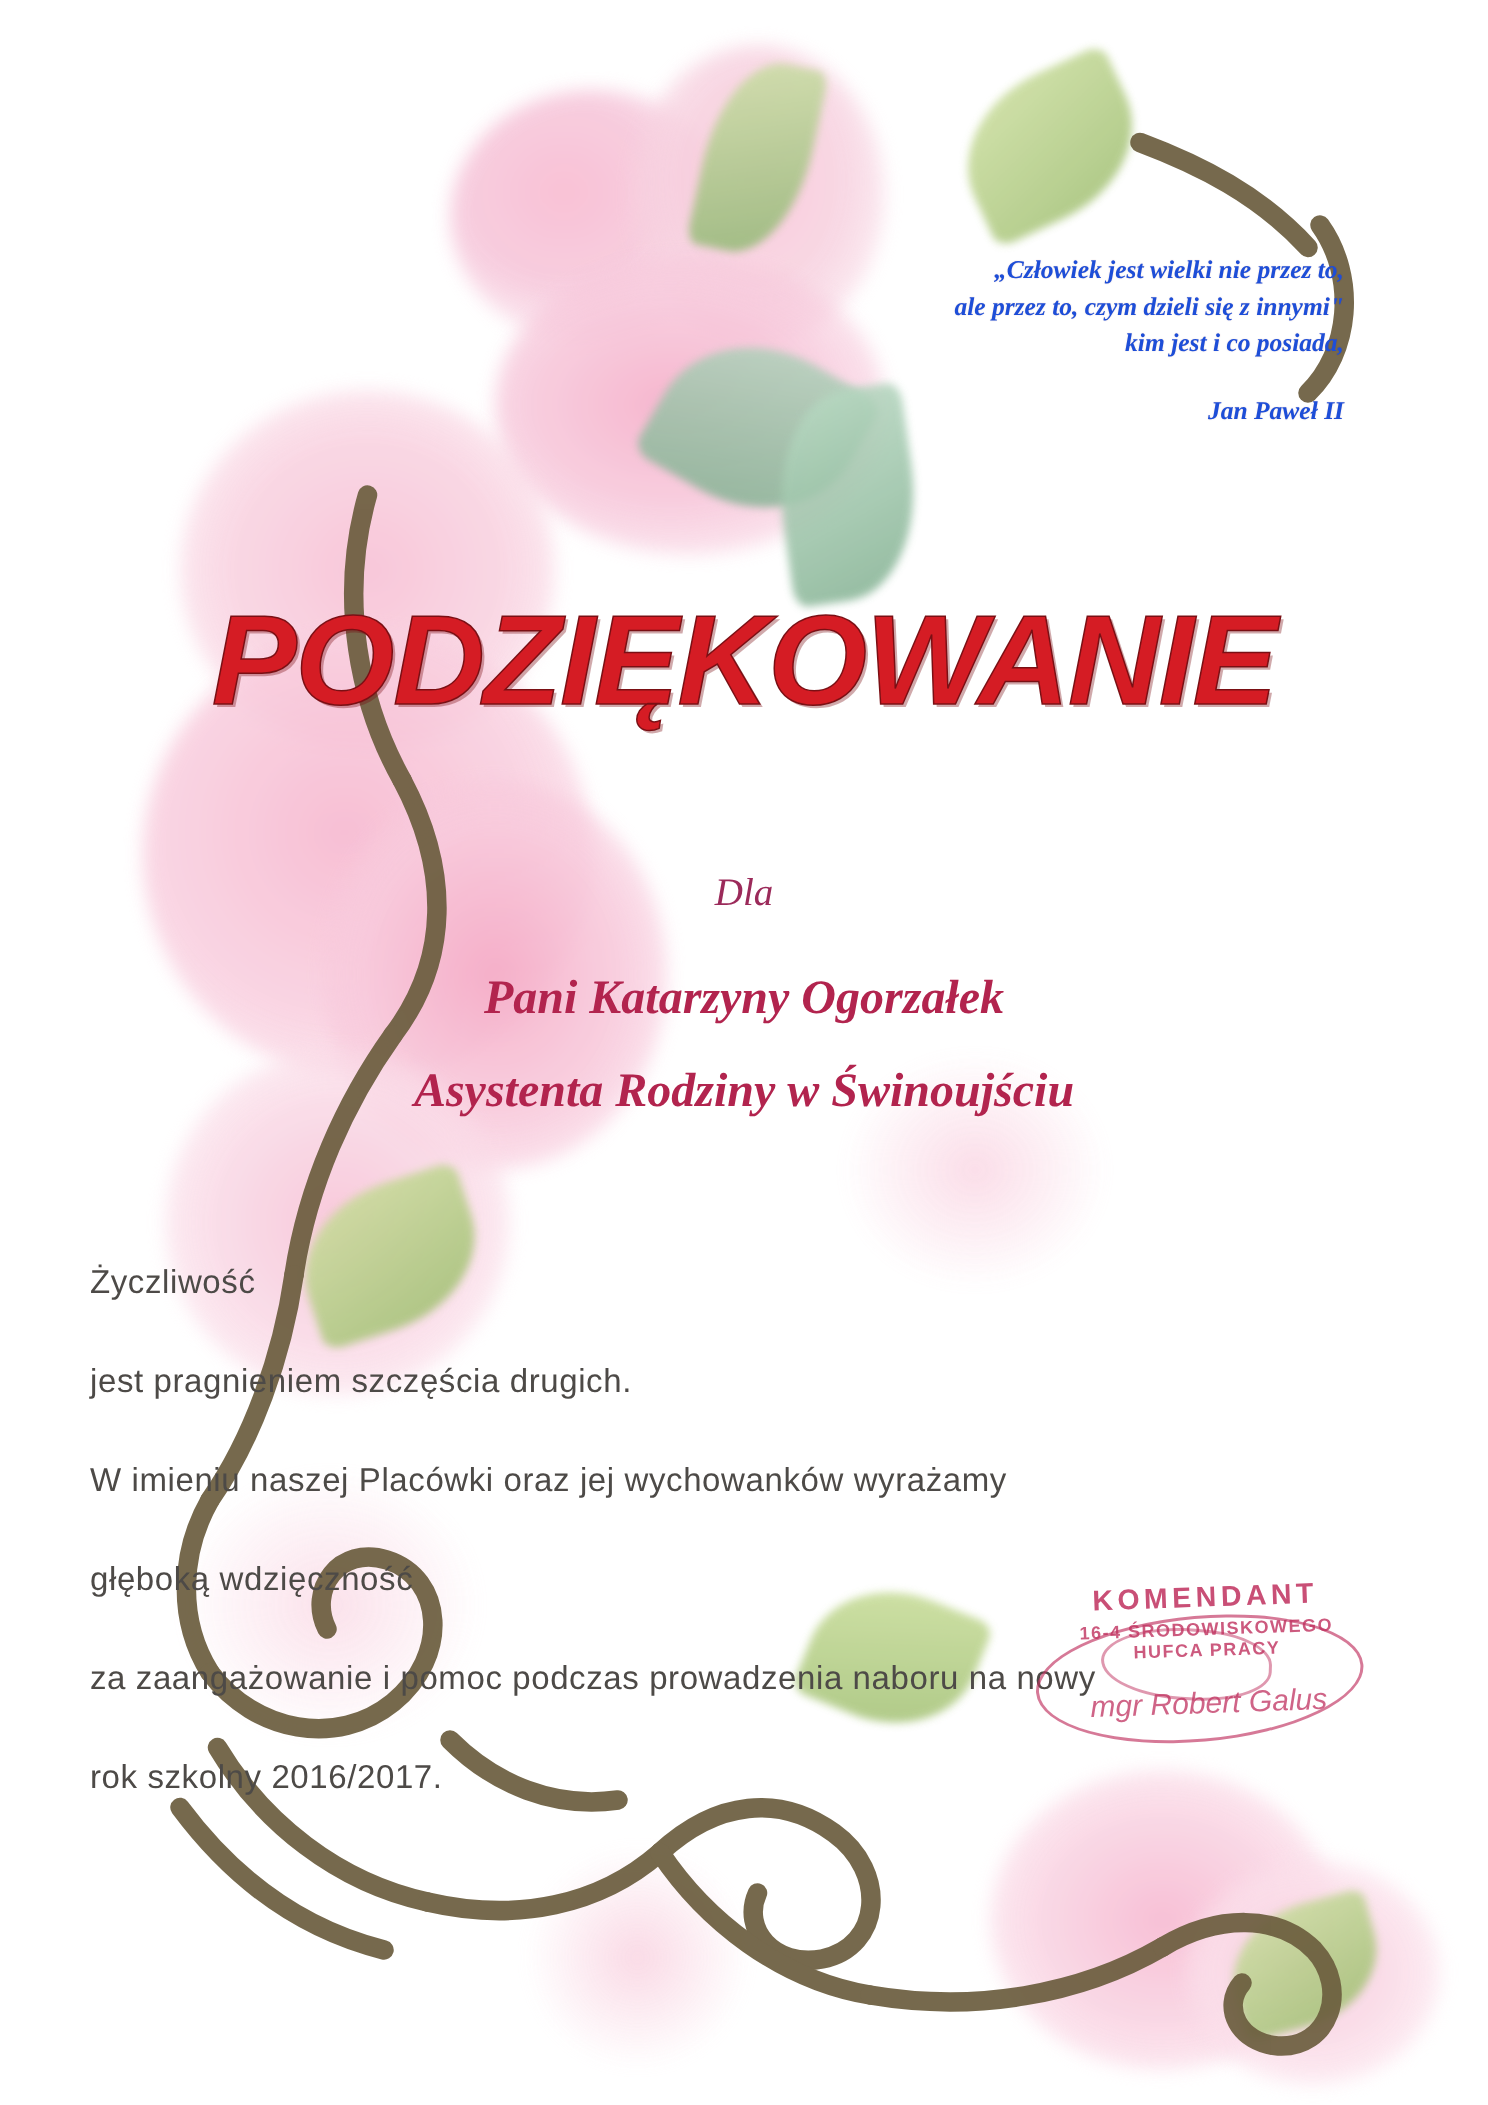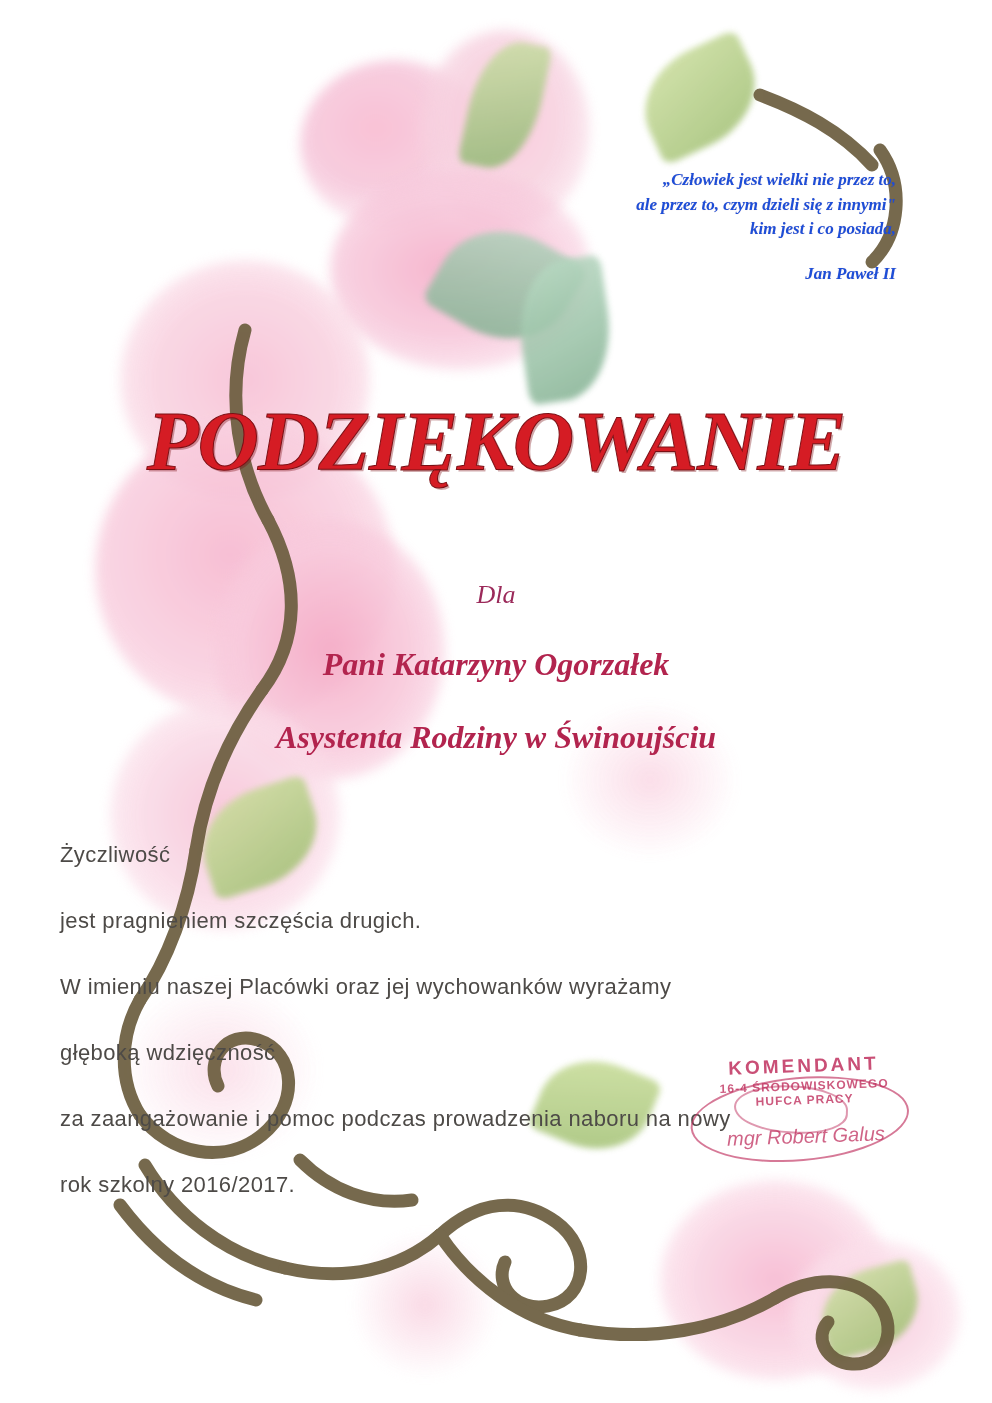--- a/index.html
+++ b/index.html
@@ -77,7 +77,7 @@
     right: 0;
     top: 392px;
     text-align: center;
-    font-family: Liberation Serif, serif;
+    font-family: Liberation Sans, sans-serif;
     font-weight: bold;
     font-style: italic;
     font-size: 85px;

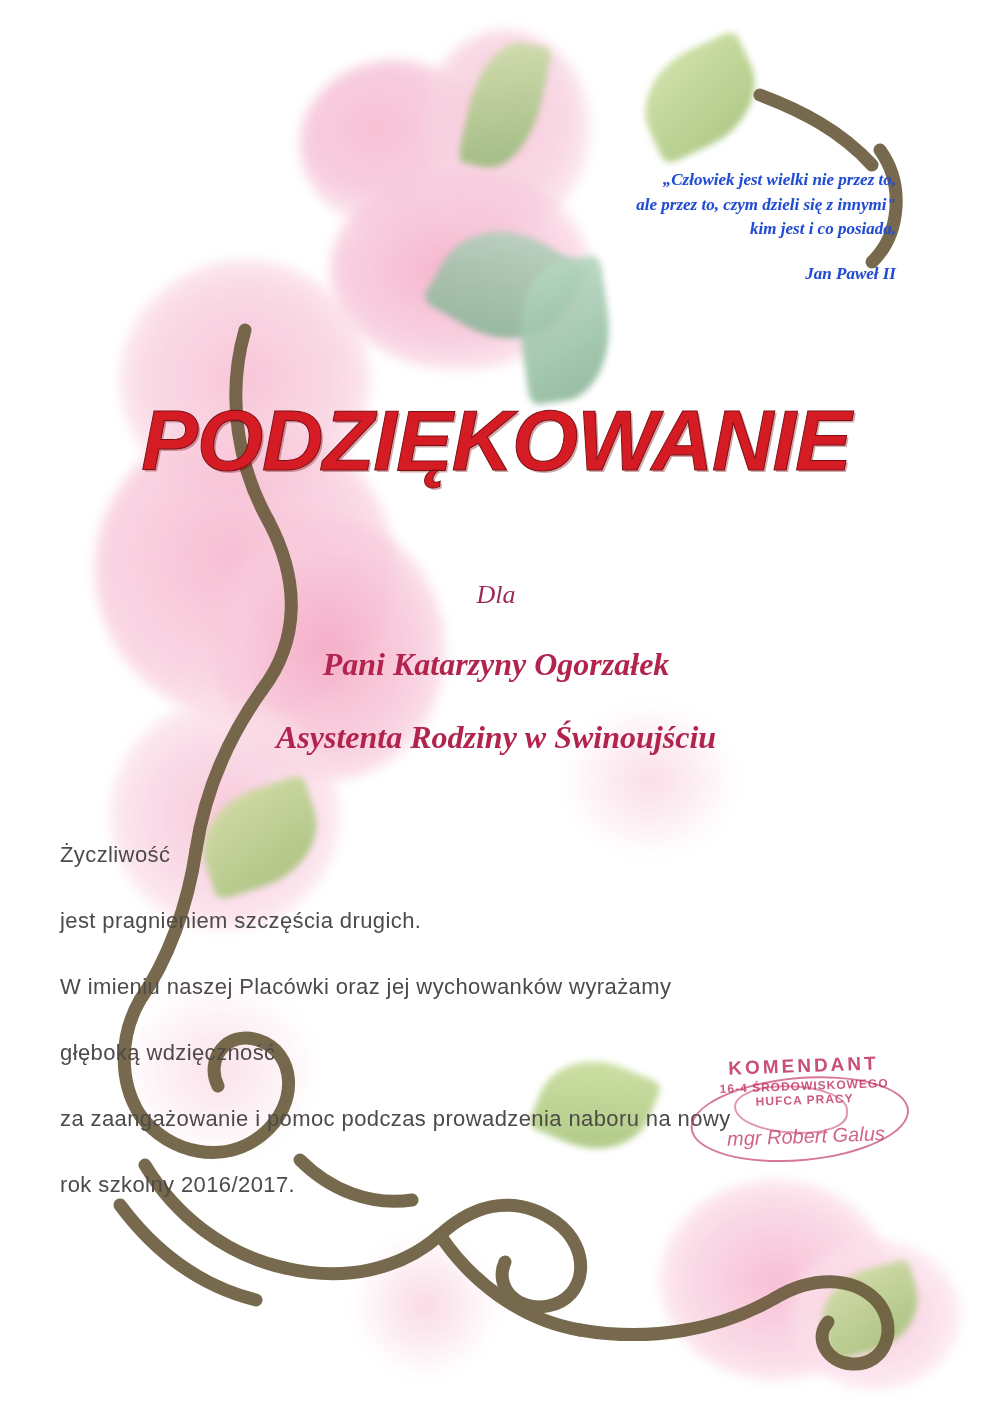--- a/index.html
+++ b/index.html
@@ -114,7 +114,7 @@
   }
   .recipient .line2 {
     display: block;
-    margin-top: 41px;
+    margin-top: 30px;
     font-style: italic;
   }
 

